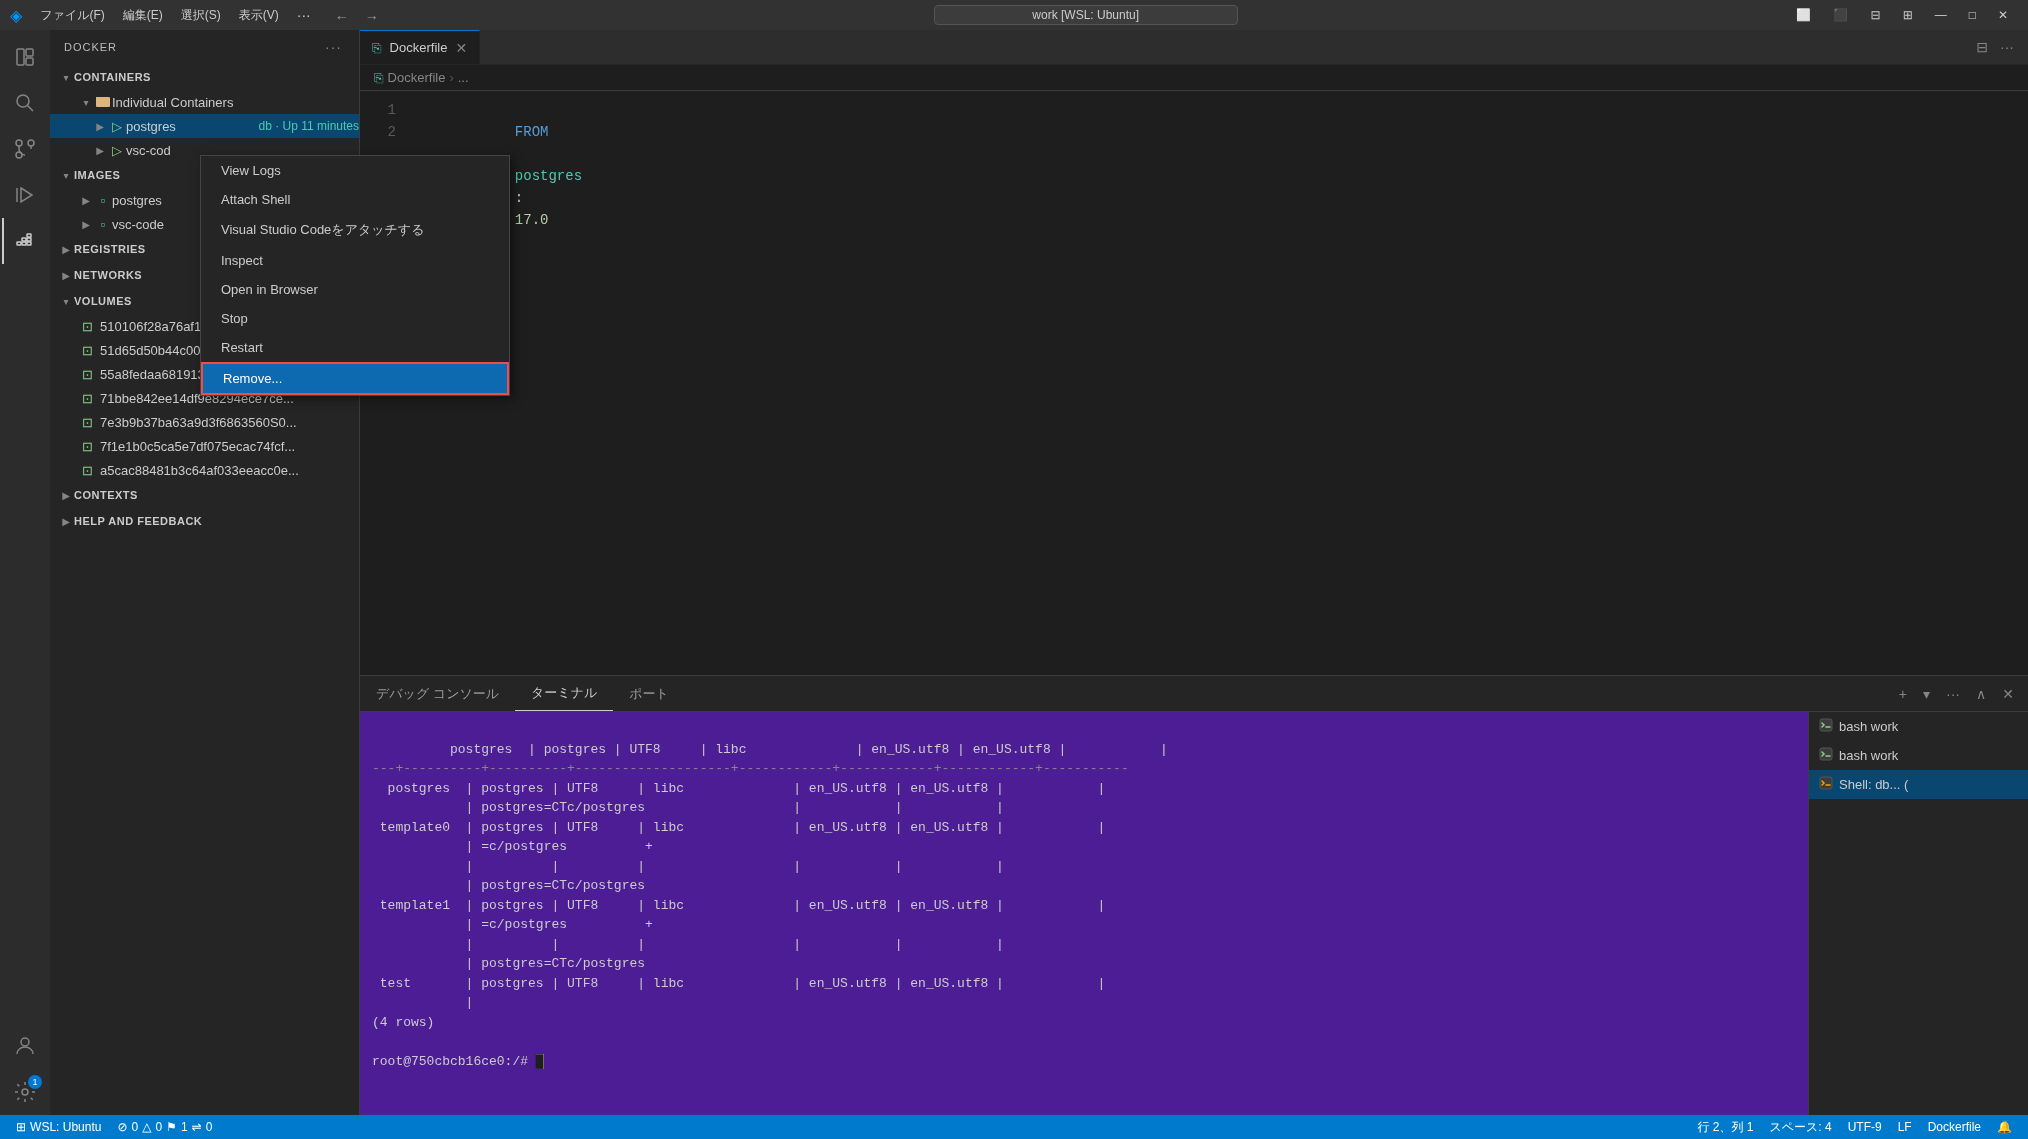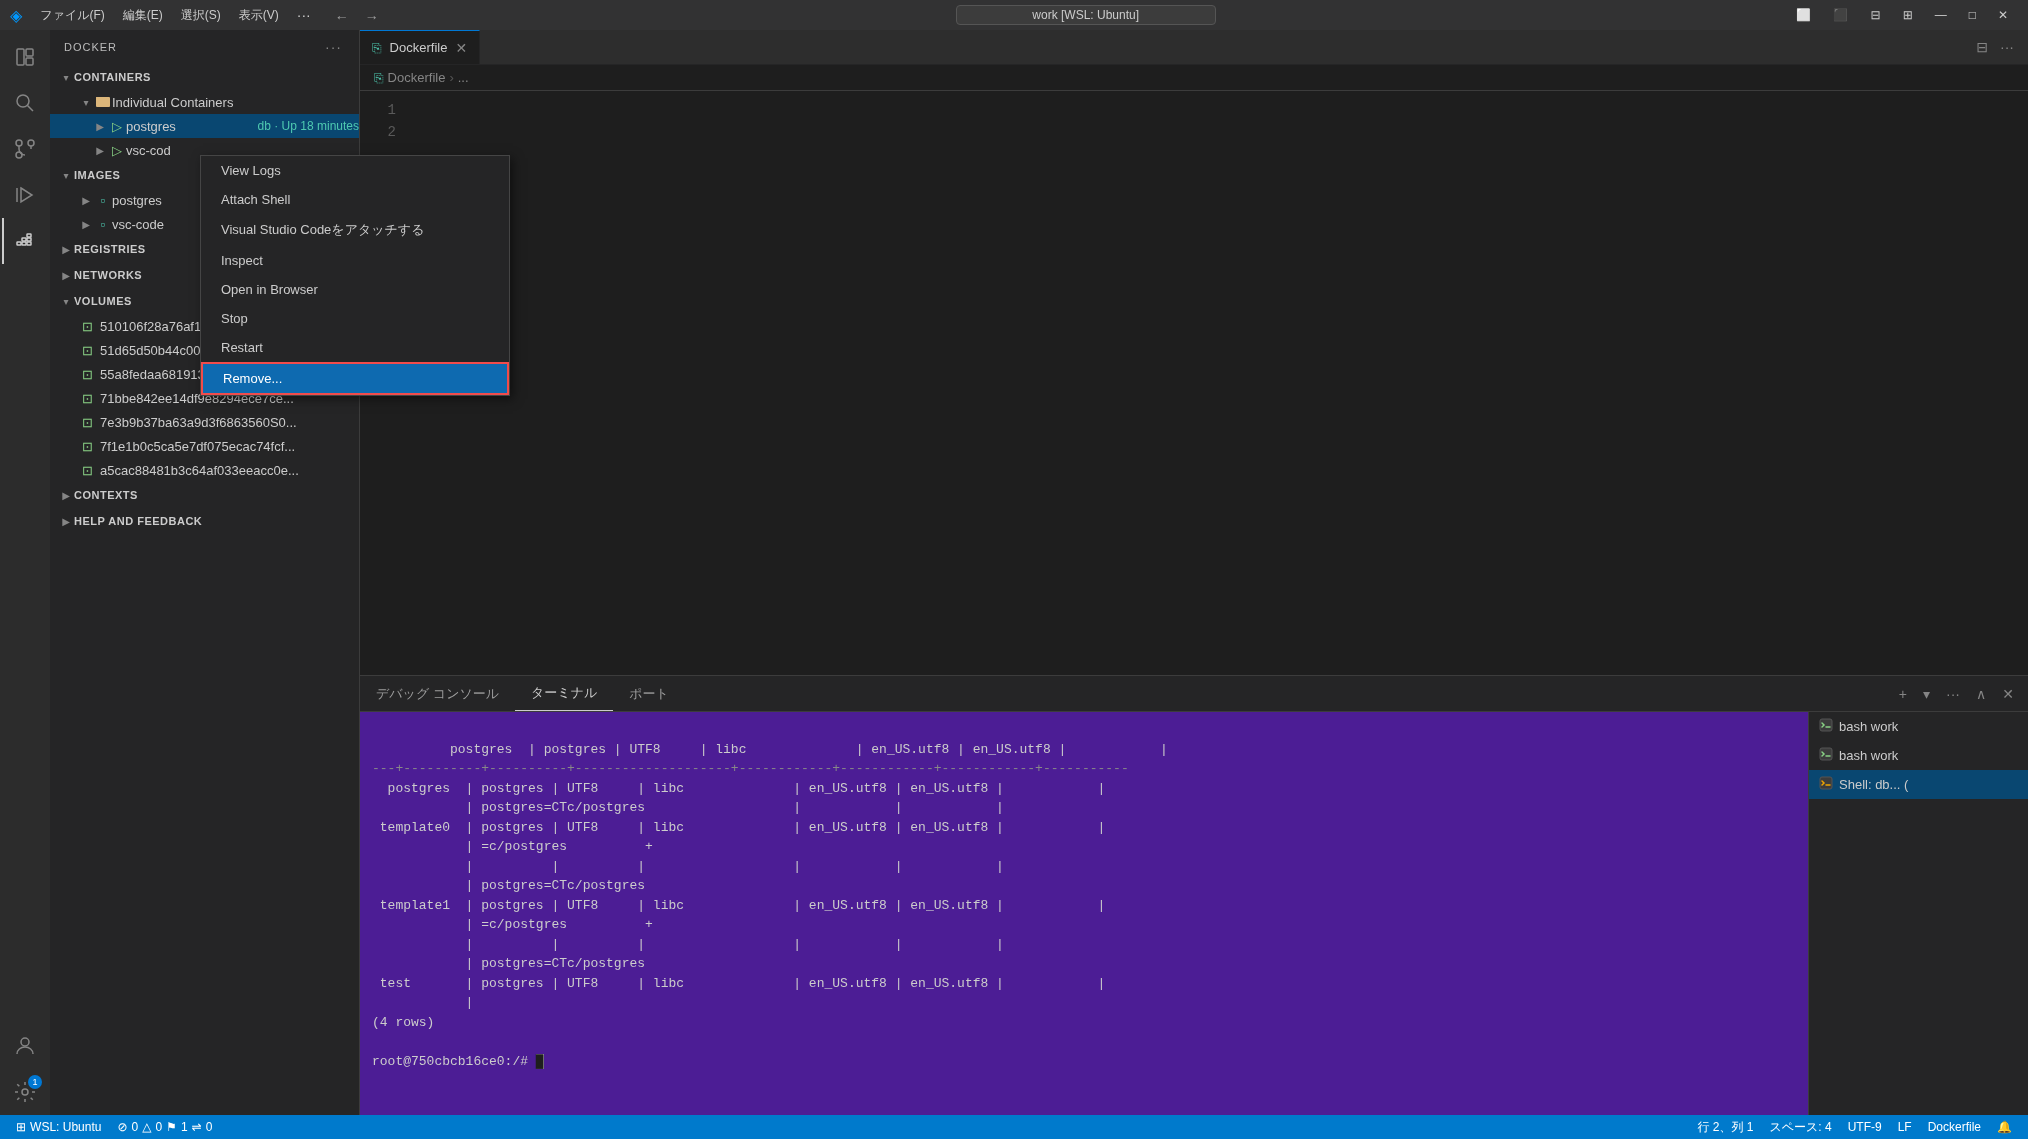--- a/index.html
+++ b/index.html
@@ -71,7 +71,7 @@
       color: #cccccc;
       padding: 2px 44px;
       font-size: 12px;
-      width: 260px;
+      width: 304px;
       text-align: center;
     }
     .titlebar-controls {

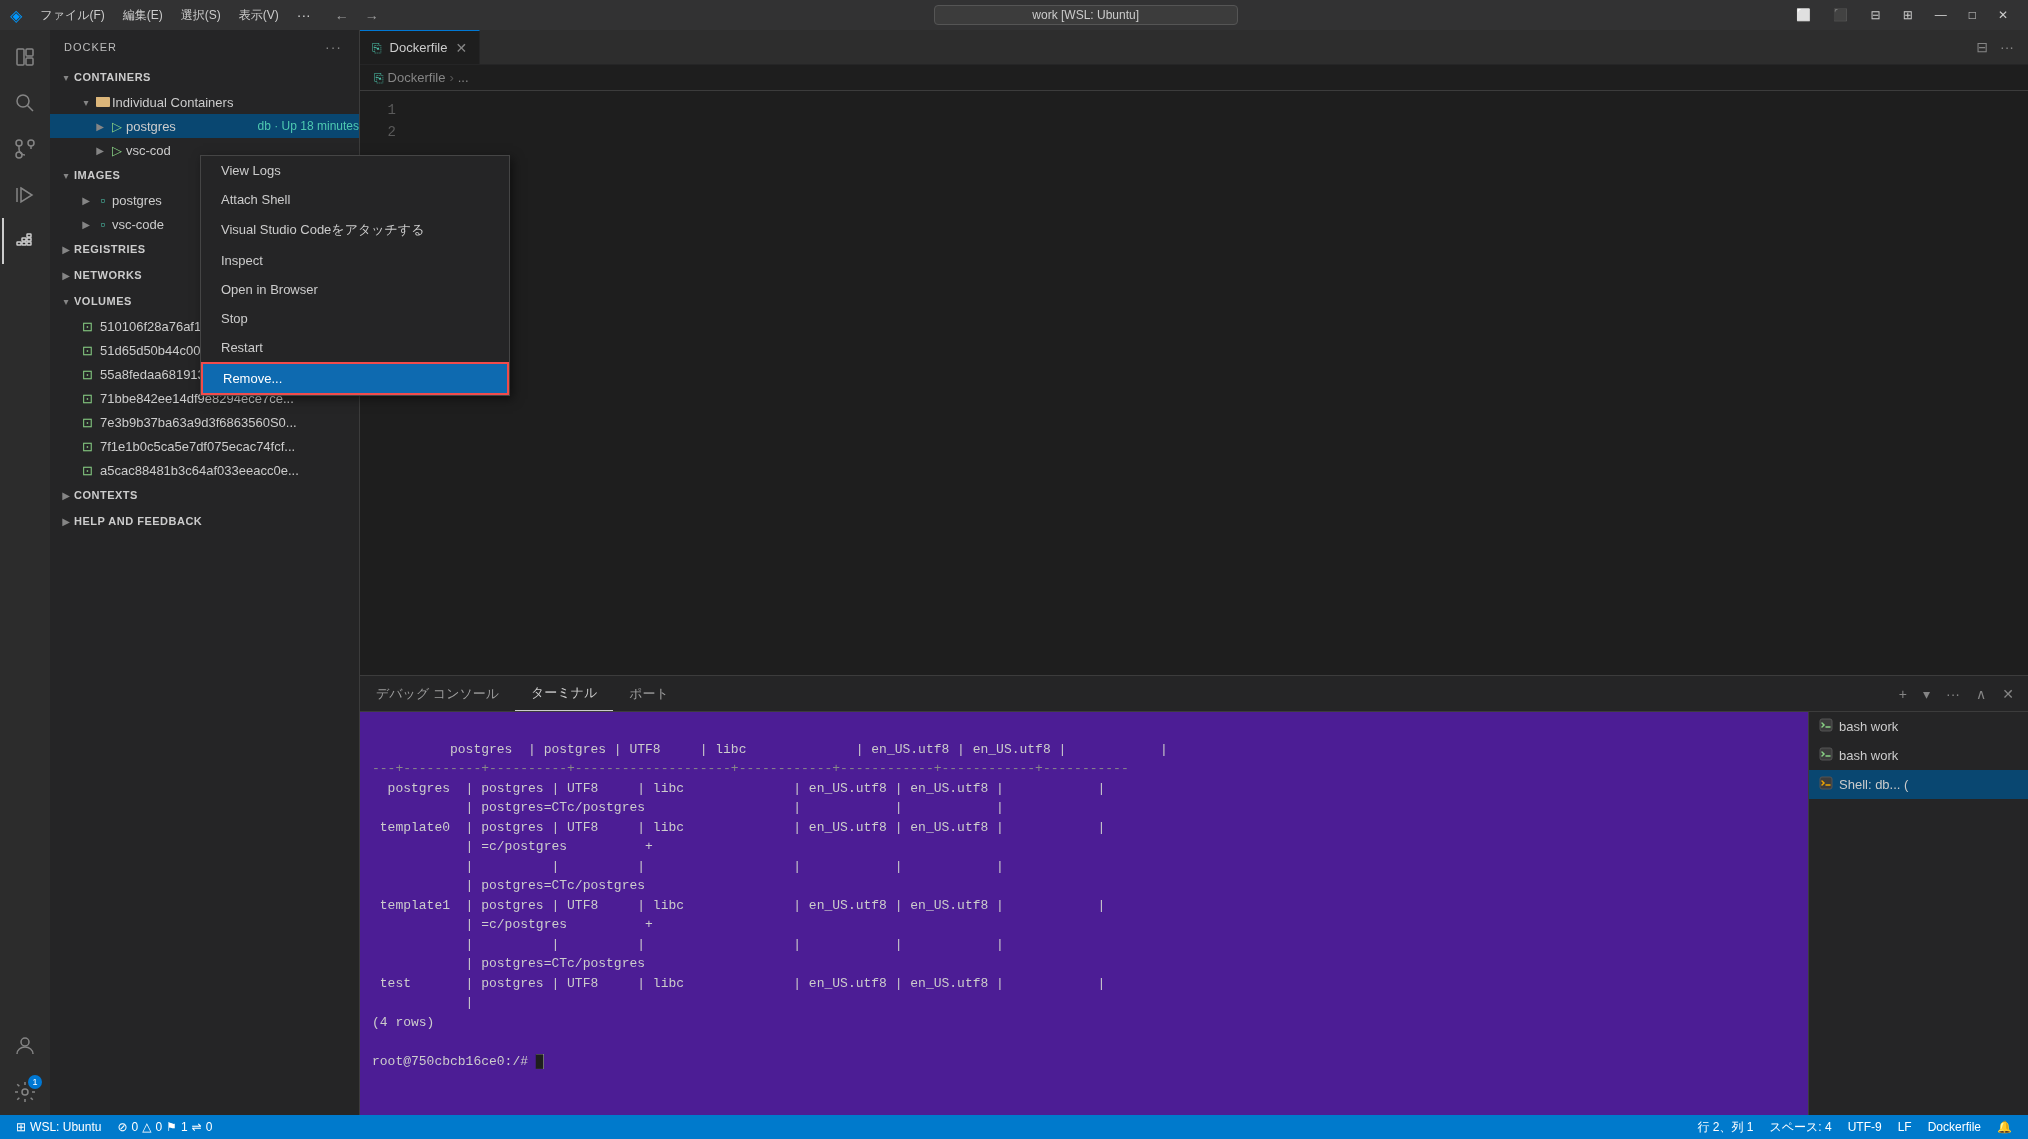--- a/index.html
+++ b/index.html
@@ -583,7 +583,7 @@
       <span class="tree-chevron">▶</span>
       <span class="tree-icon" style="color:#89d185;">▷</span>
       <span class="tree-label">postgres</span>
-      <span class="tree-sublabel">db · Up 18 minutes</span>
+      <span class="tree-sublabel">db · Up 11 minutes</span>
     </div>
 
     <div class="tree-item tree-indent-3">

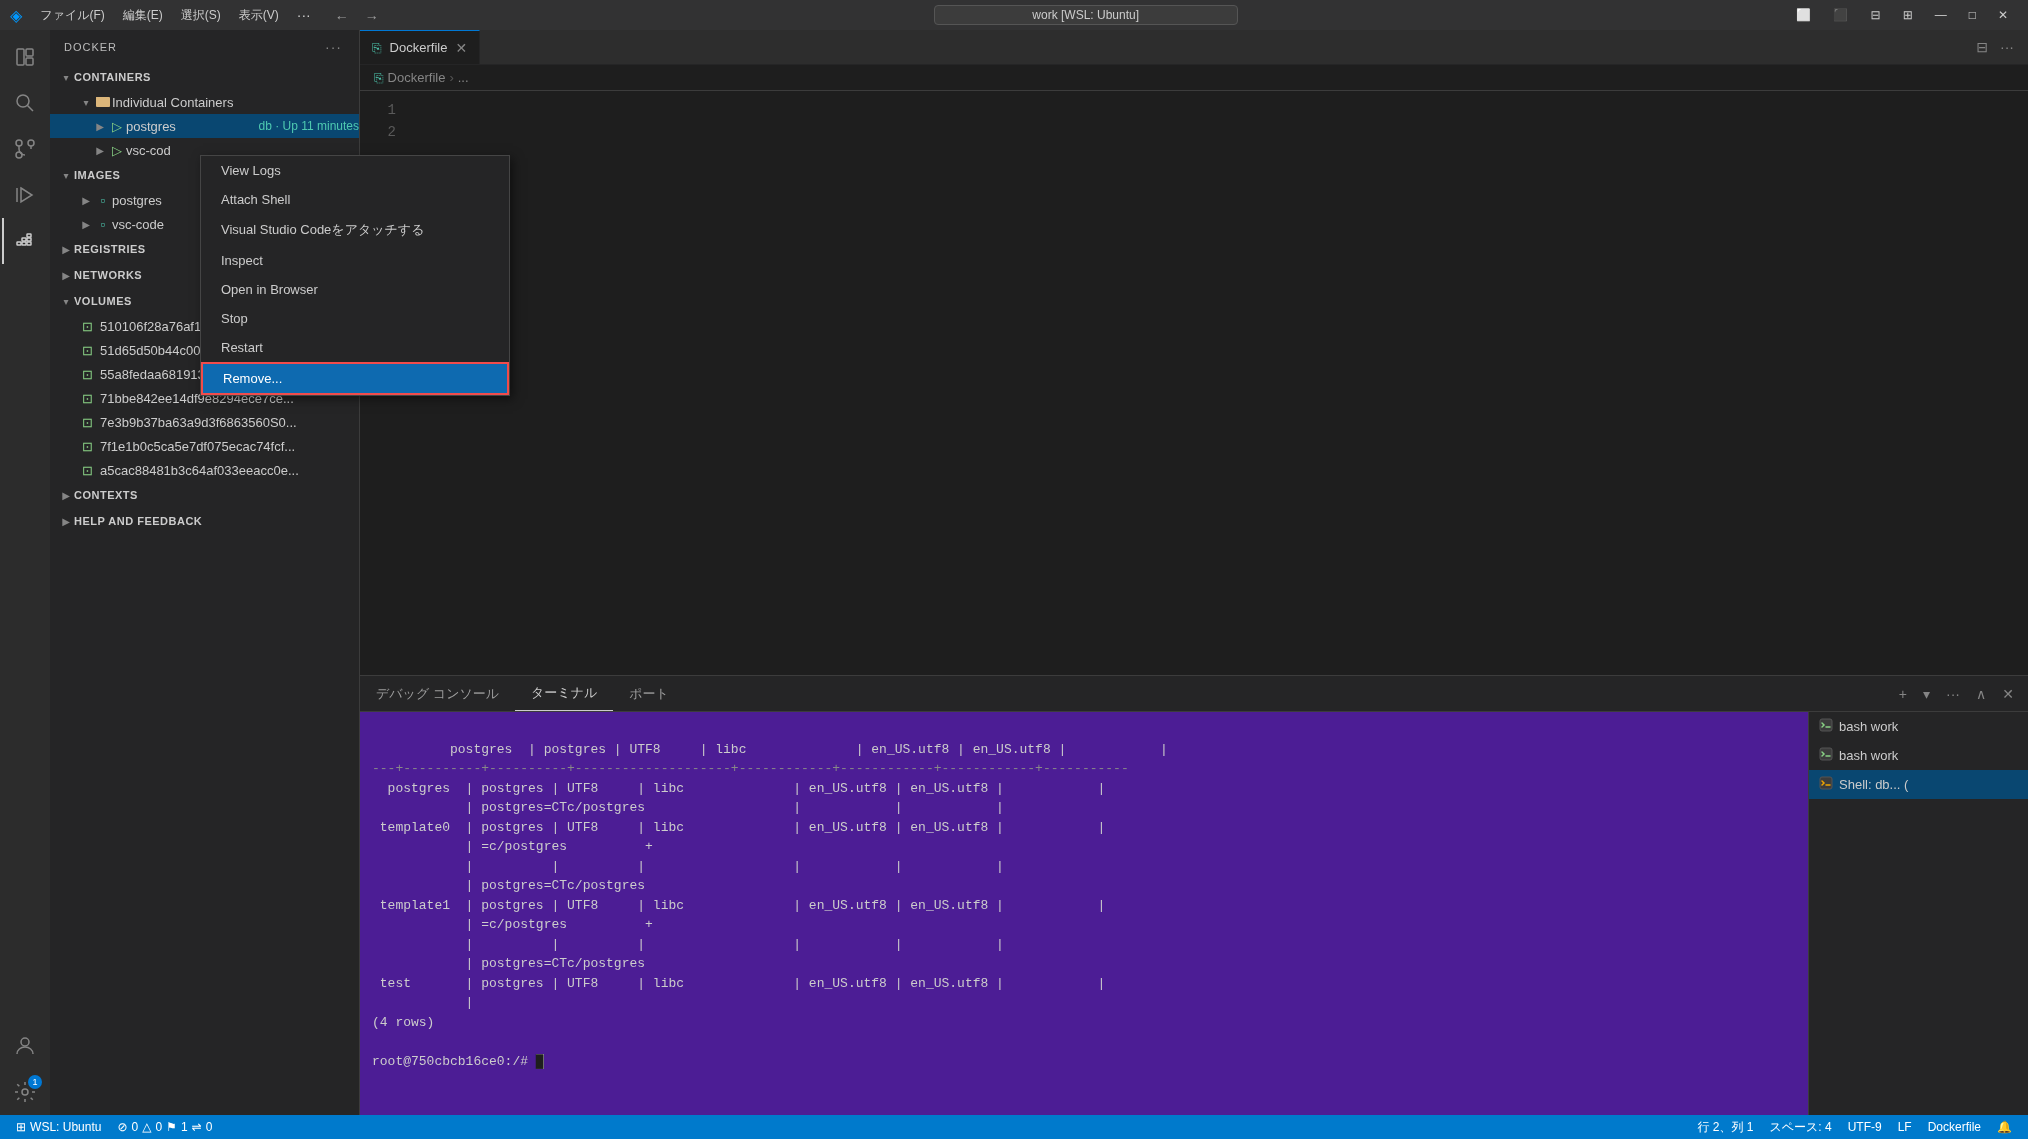--- a/index.html
+++ b/index.html
@@ -700,6 +700,13 @@
           <div>2</div>
         </div>
         <div class="code-lines">
+          <div class="code-line">
+            <span class="kw-keyword">FROM</span>
+            <span> </span>
+            <span class="kw-type">postgres</span>
+            <span>:</span>
+            <span class="kw-number">17.0</span>
+          </div>
           <div class="code-line">&nbsp;</div>
         </div>
         <div class="minimap"></div>

